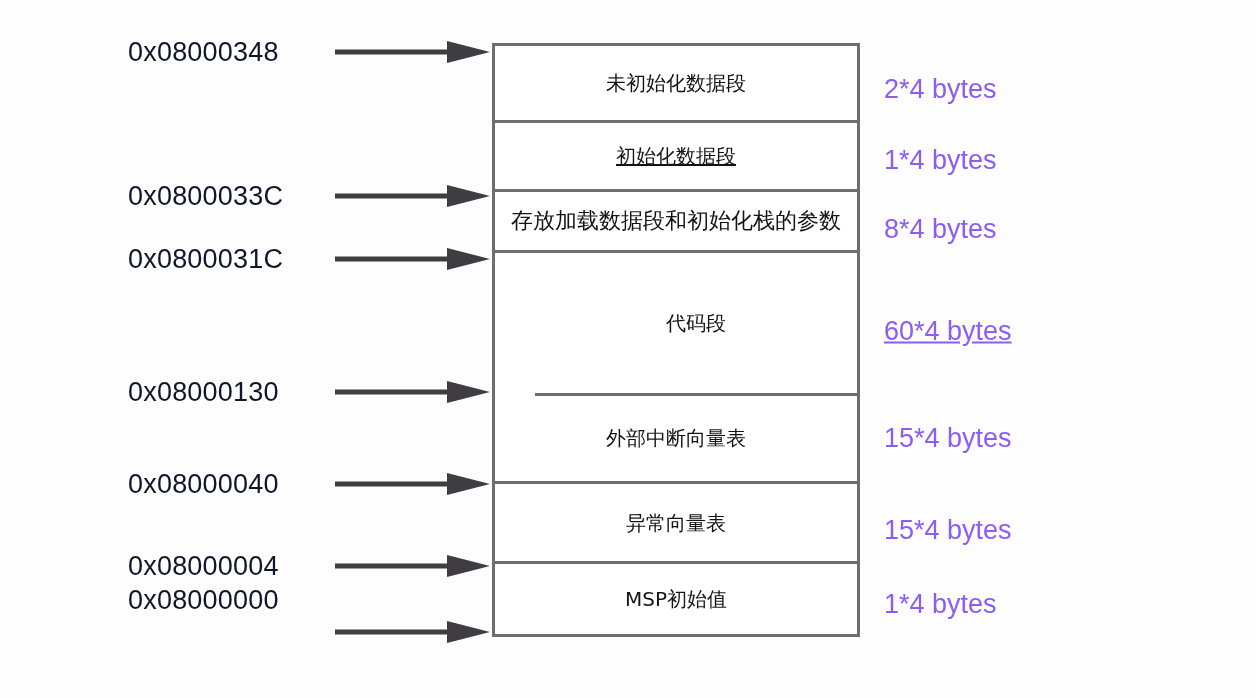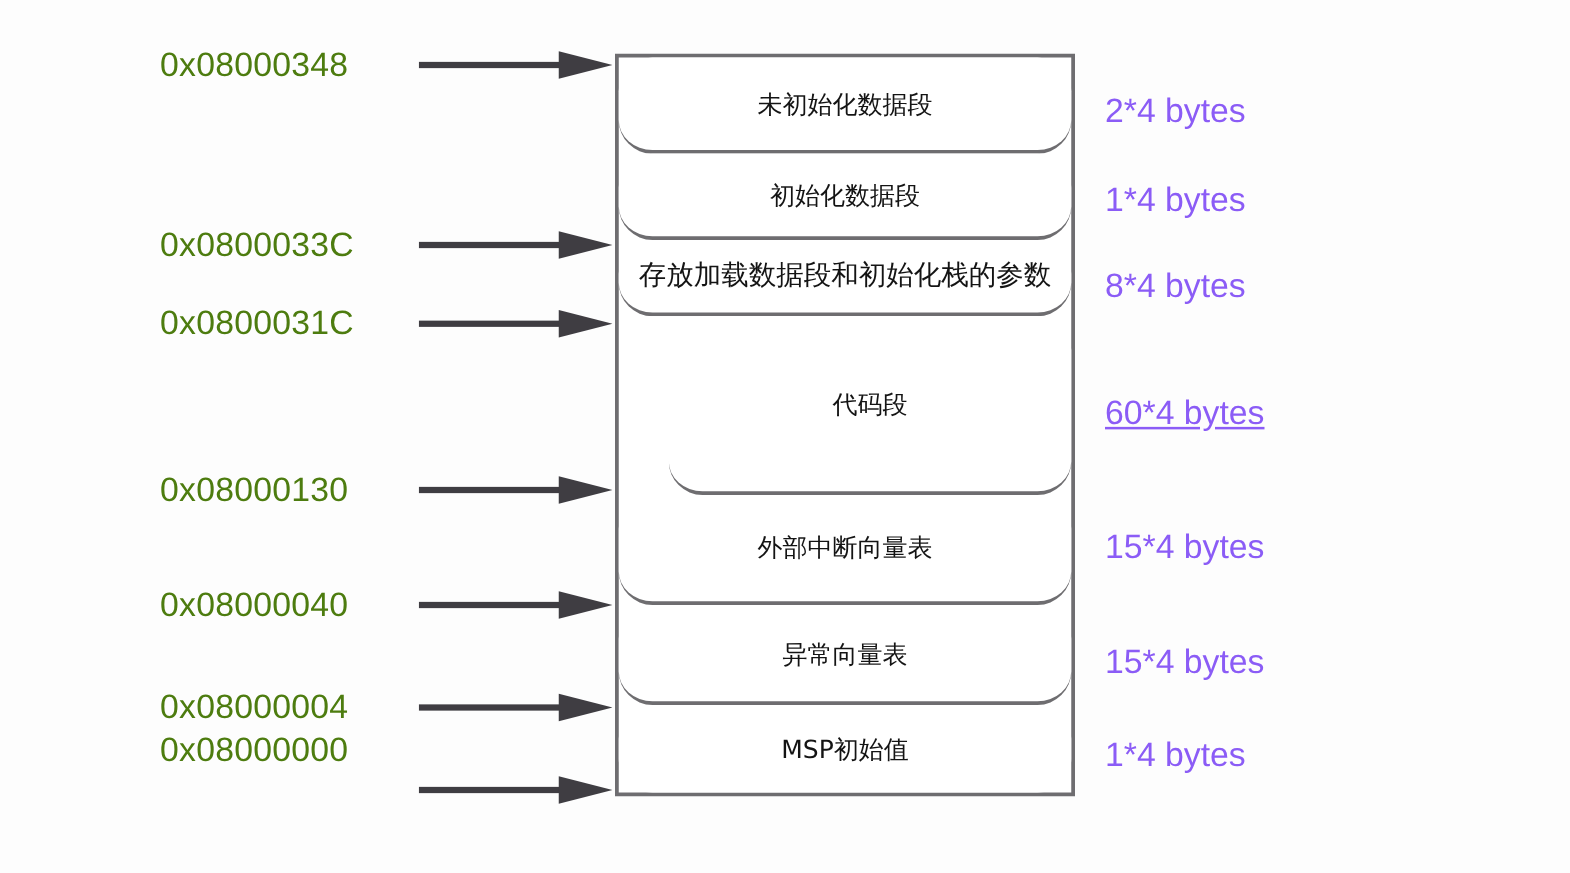--- a/index.html
+++ b/index.html
@@ -30,7 +30,7 @@
     line-height: 1;
     letter-spacing: 0.2px;
     white-space: nowrap;
-    color: #4d7c0f;
+    color: #0f172a;
   }
 
   

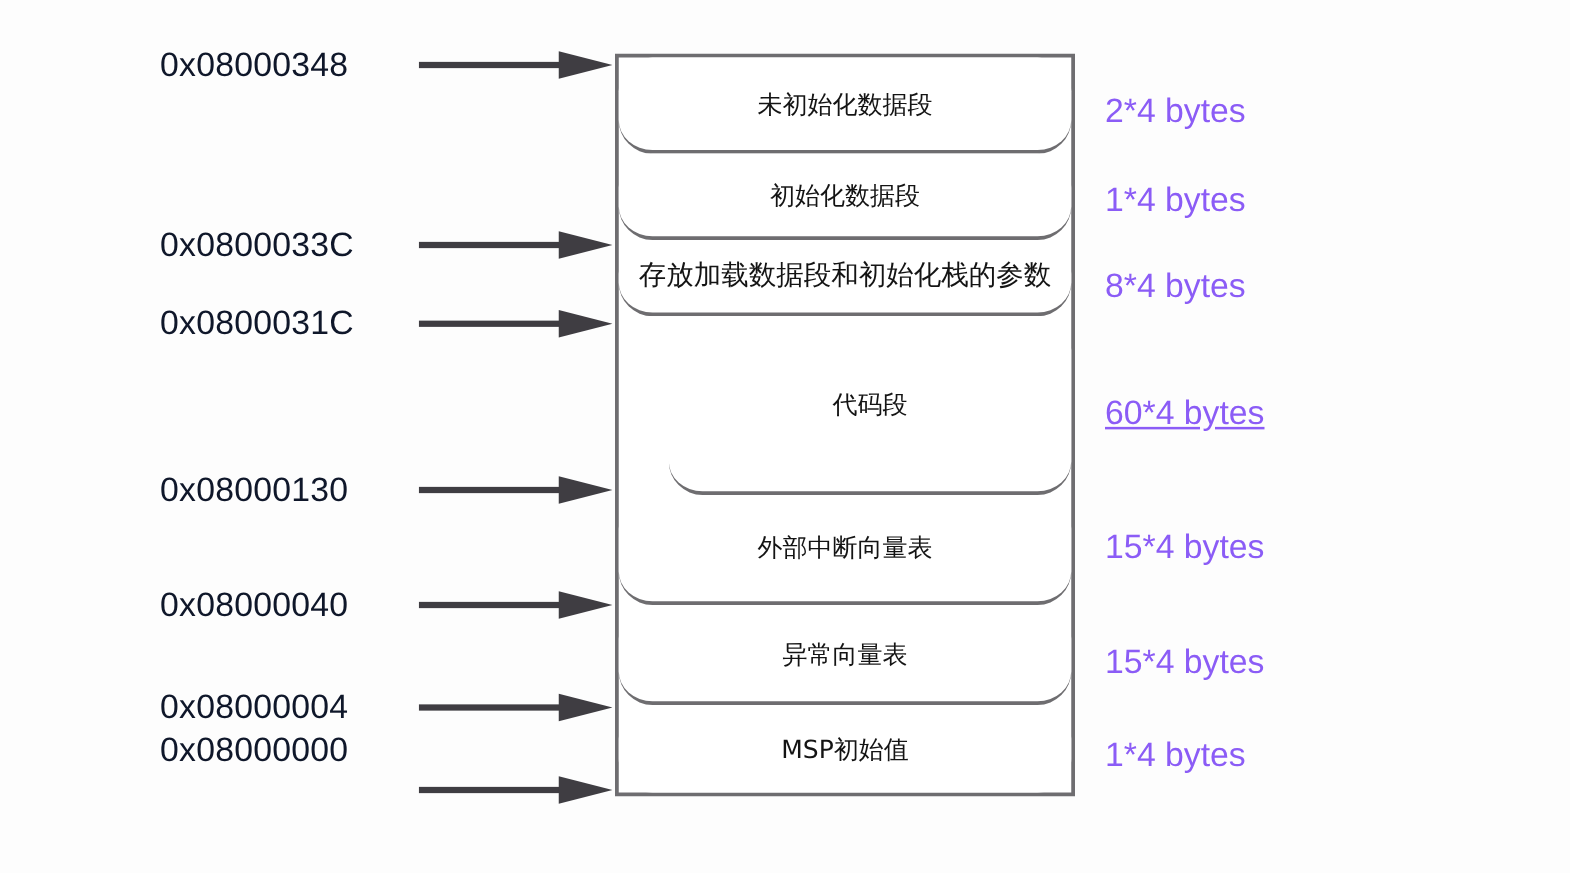--- a/index.html
+++ b/index.html
@@ -65,7 +65,6 @@
     justify-content: center;
     background: #ffffff;
     overflow: hidden;
-    border-radius: 27px;
   }
   .seg:last-child { border-bottom: none; }
   .seg-label {

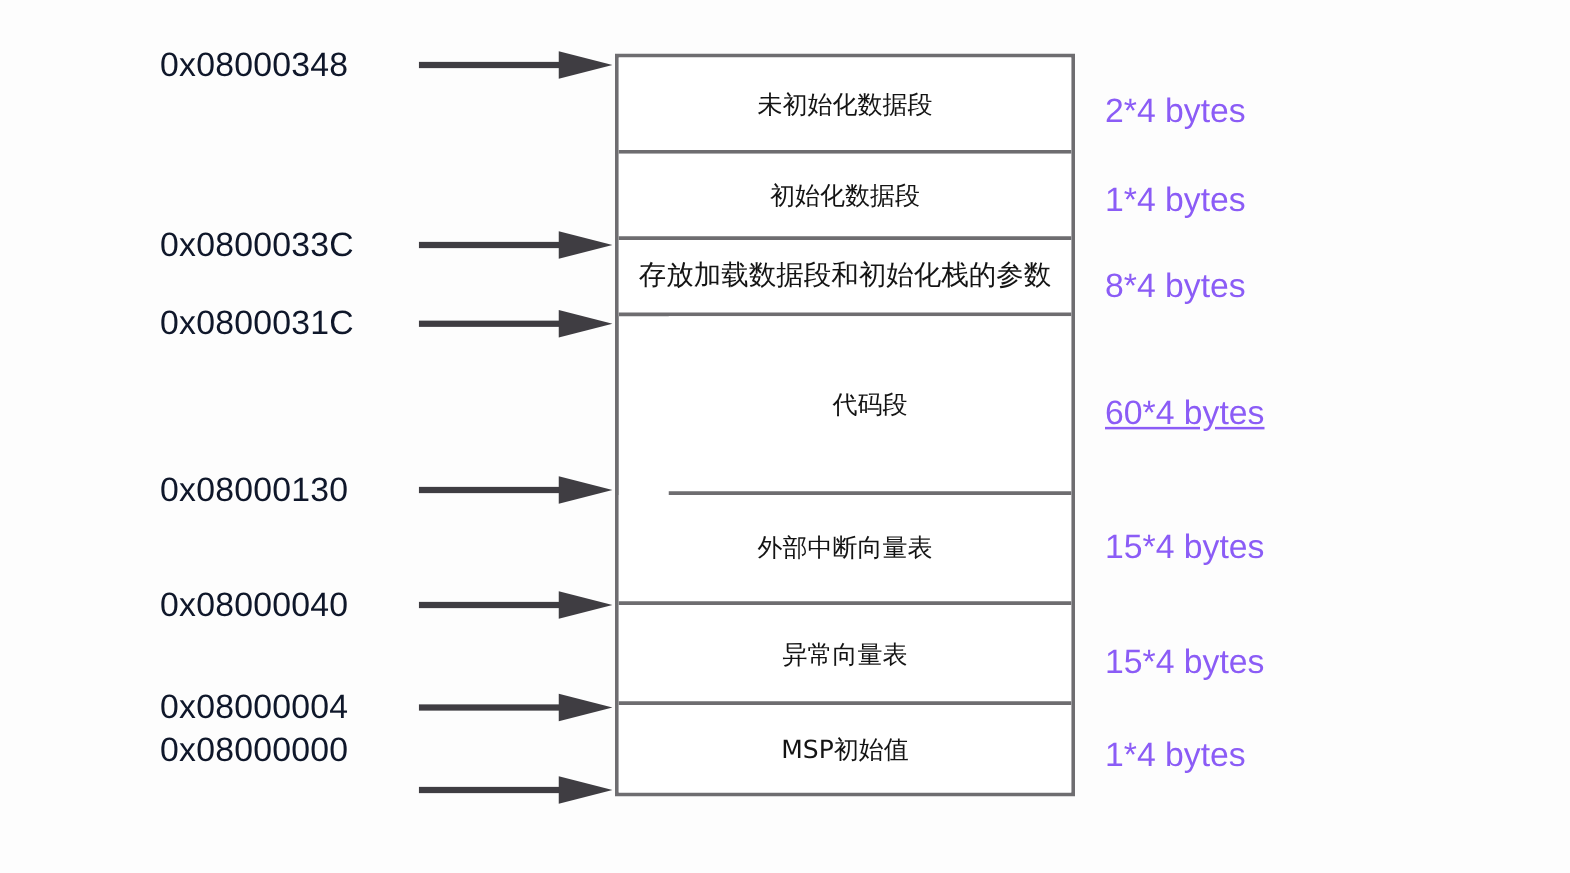--- a/index.html
+++ b/index.html
@@ -152,7 +152,7 @@
       <div class="seg" style="height: 80px;">
         <div class="seg-label">未初始化数据段</div>
       </div>
-      <div class="seg" style="height: 71px;">
+      <div class="seg" style="height: 71px; text-decoration: underline;">
         <div class="seg-label">初始化数据段</div>
       </div>
       <div class="seg" style="height: 63px;">

